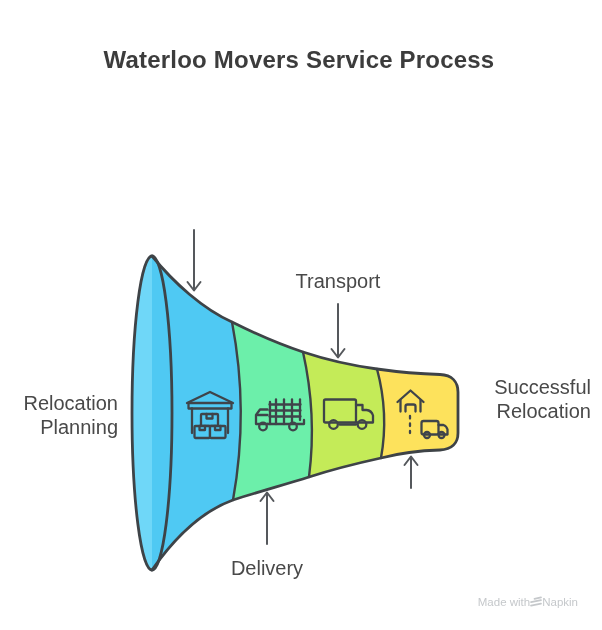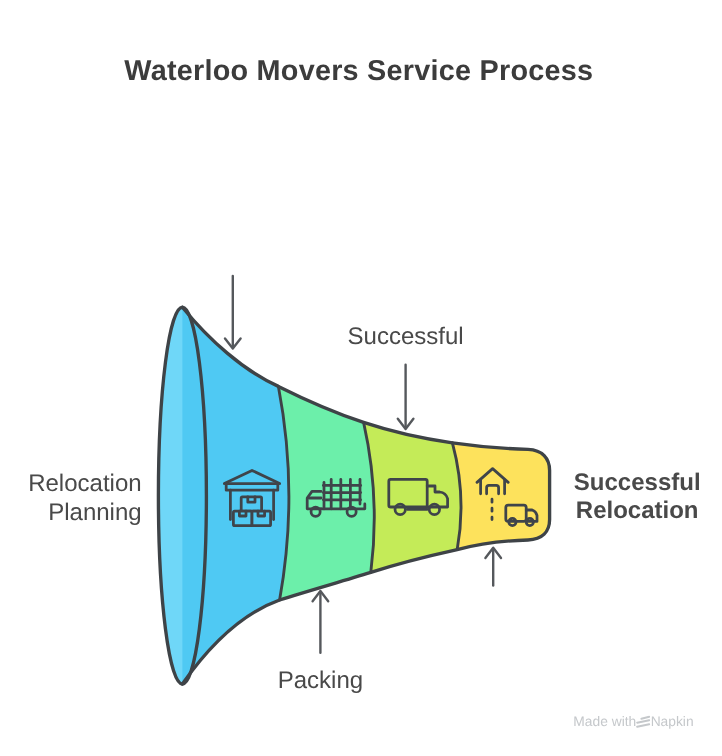--- a/index.html
+++ b/index.html
@@ -151,7 +151,7 @@
     </g>
   </svg>
 
-  <div class="stage-label" style="left:338px;top:281px">Successful</div>
+  <div class="stage-label" style="left:338px;top:281px">Transport</div>
   <div class="stage-label" style="left:267px;top:568px">Packing</div>
 
   <div class="side-label start">Relocation Planning</div>

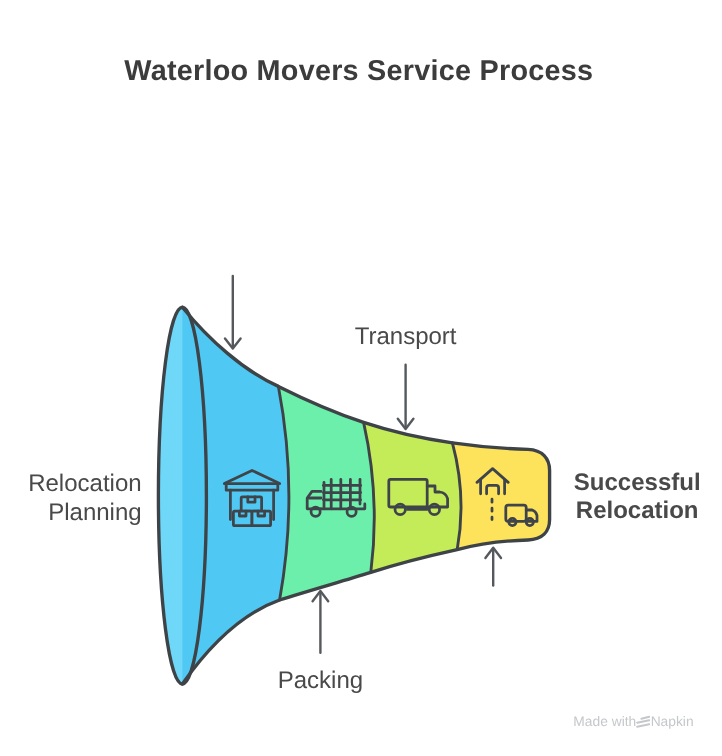--- a/index.html
+++ b/index.html
@@ -27,7 +27,7 @@
     line-height:24px;
   }
   .side-label.start{right:484px;top:391px;width:120px;text-align:right;}
-  .side-label.end{left:471px;top:390px;width:120px;text-align:center;font-weight:bold;}
+  .side-label.end{left:471px;top:375px;width:120px;text-align:right;}
   .watermark{
     position:absolute;right:24px;top:596px;
     display:flex;align-items:center;gap:0;

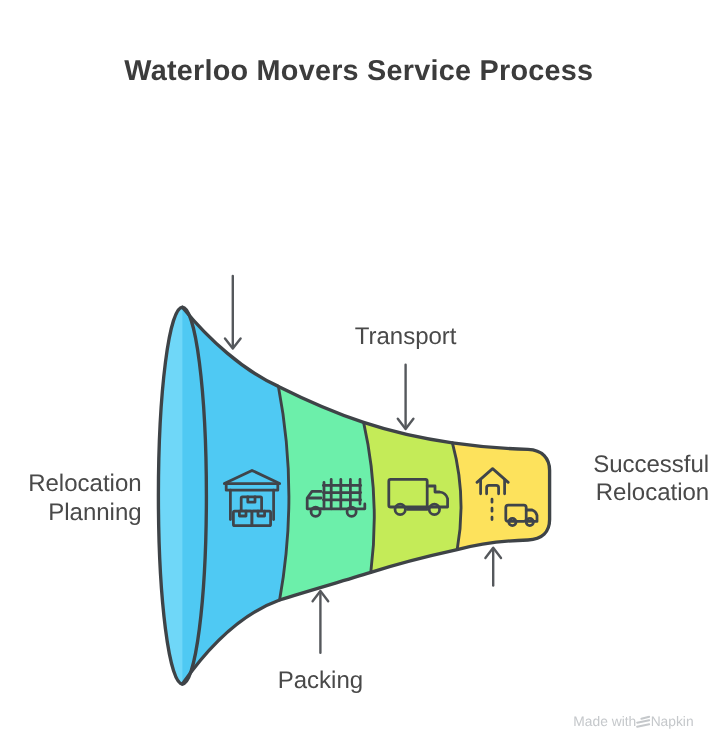--- a/index.html
+++ b/index.html
@@ -152,7 +152,7 @@
   </svg>
 
   <div class="stage-label" style="left:338px;top:281px">Transport</div>
-  <div class="stage-label" style="left:267px;top:568px">Packing</div>
+  <div class="stage-label" style="left:267px;top:568px">Delivery</div>
 
   <div class="side-label start">Relocation Planning</div>
   <div class="side-label end">Successful Relocation</div>

